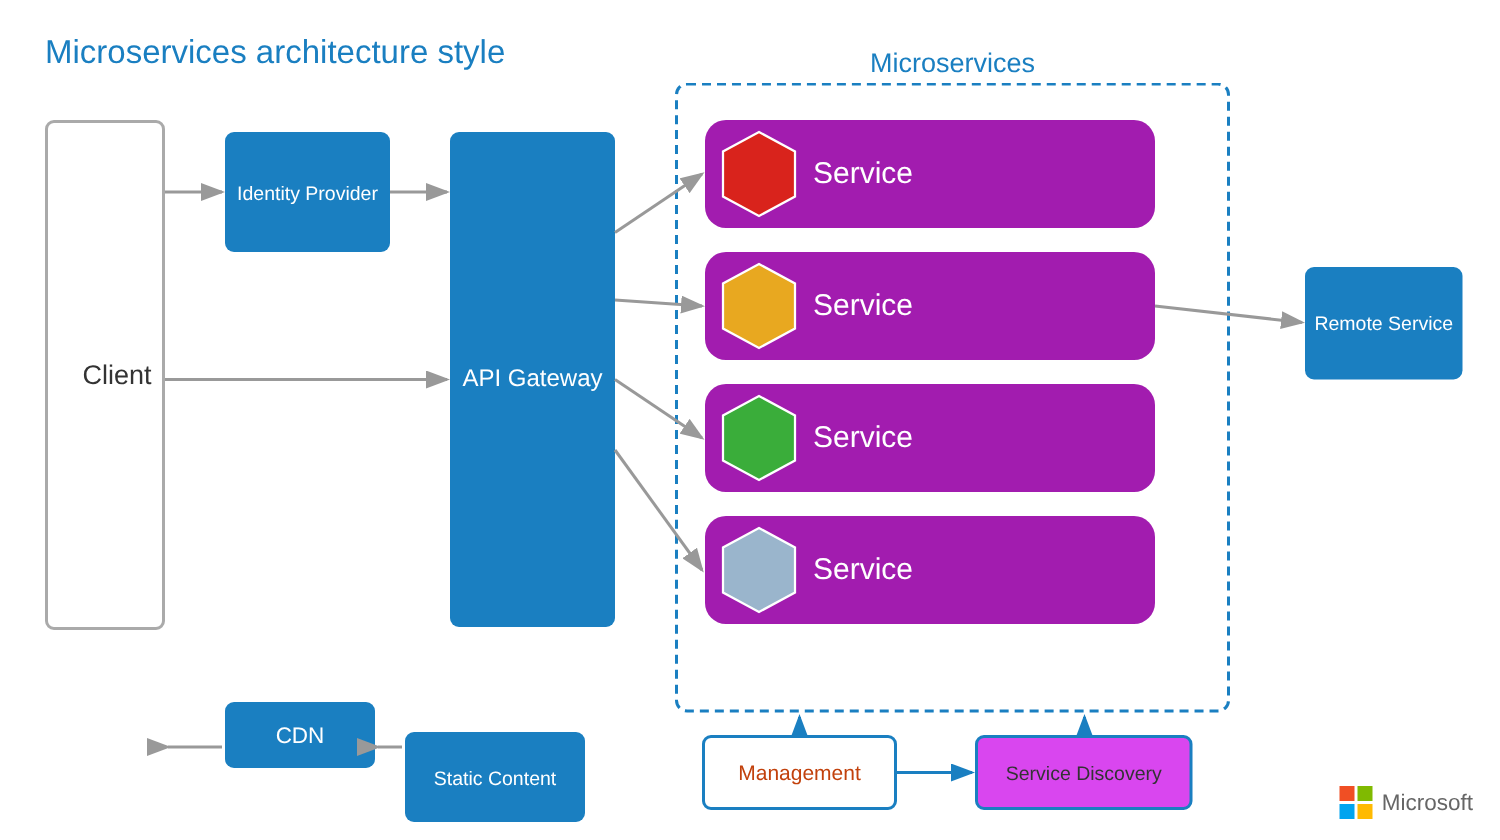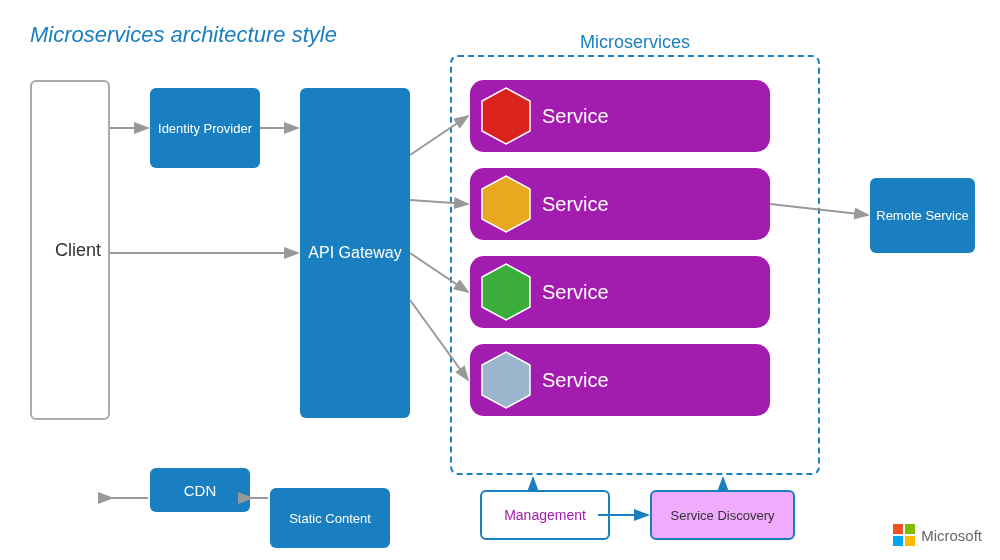--- a/index.html
+++ b/index.html
@@ -19,7 +19,6 @@
       font-size: 22px;
       color: #1a7fc1;
       font-weight: 300;
-      font-style: italic;
     }
 
     

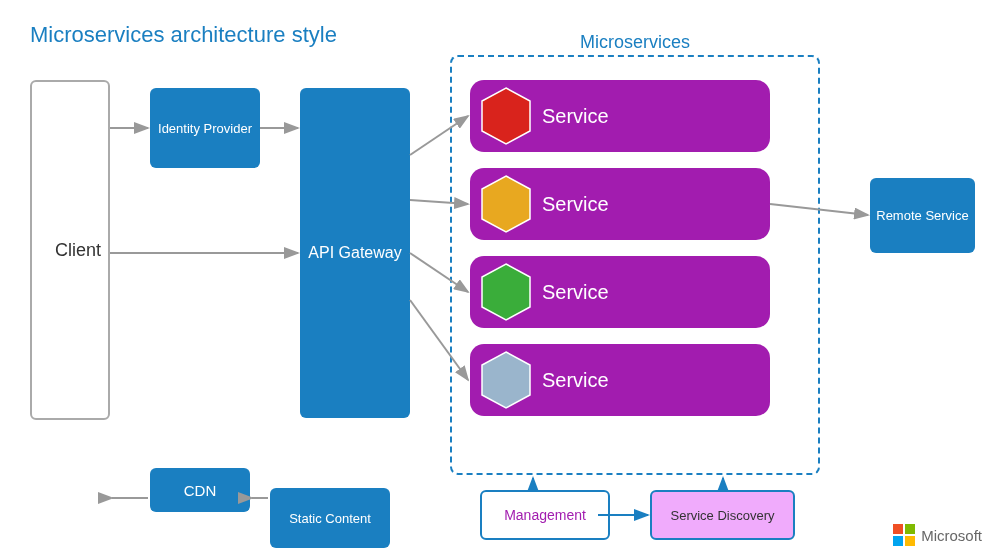--- a/index.html
+++ b/index.html
@@ -189,7 +189,7 @@
     
     .management-box {
       position: absolute;
-      left: 480px;
+      left: 468px;
       top: 490px;
       width: 130px;
       height: 50px;
@@ -198,7 +198,7 @@
       display: flex;
       align-items: center;
       justify-content: center;
-      color: #a21caf;
+      color: #c2410c;
       font-size: 14px;
       background: #fff;
     }

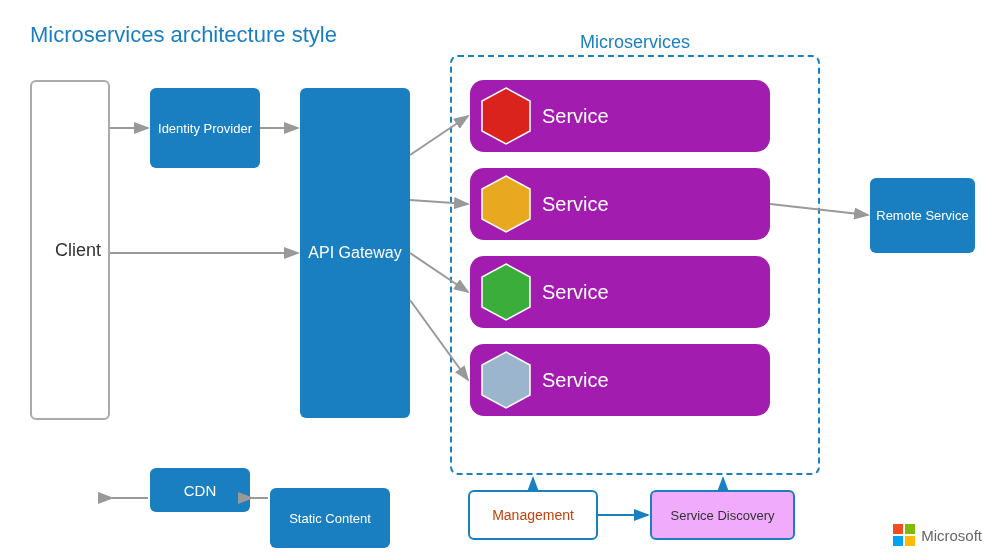--- a/index.html
+++ b/index.html
@@ -218,7 +218,7 @@
       text-align: center;
       color: #333;
       font-size: 13px;
-      background: #f0abfc;
+      background: #d946ef;
       padding: 4px;
     }
 

